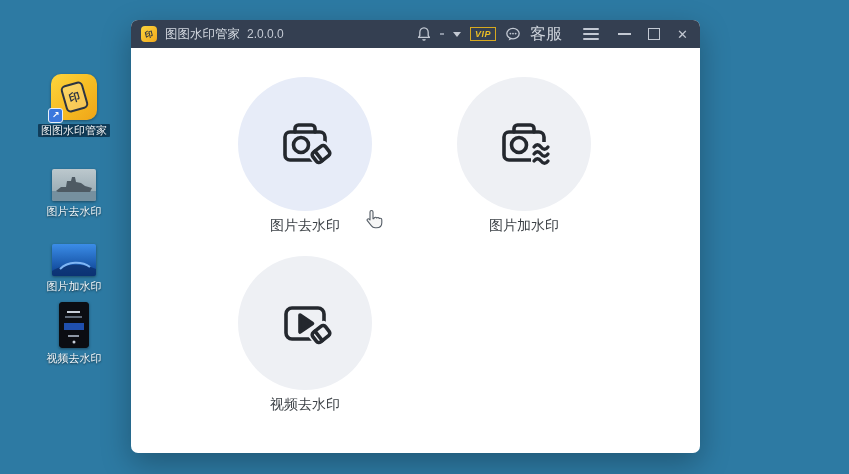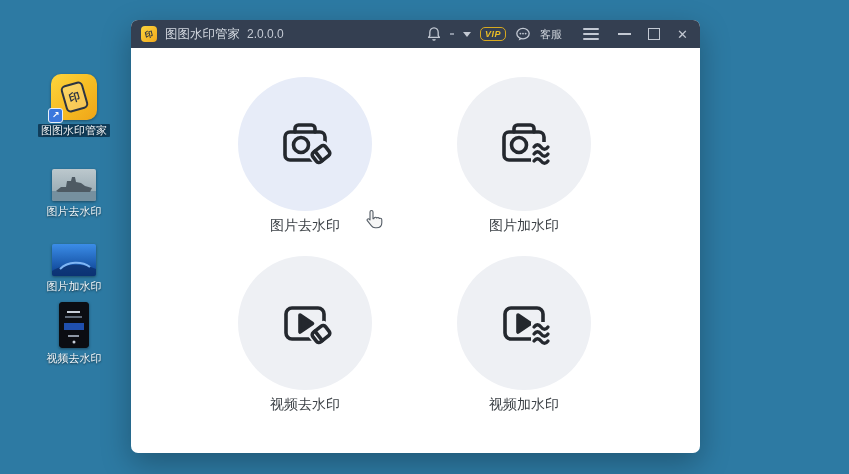--- a/index.html
+++ b/index.html
@@ -57,7 +57,7 @@
   .tb-caret{width:0;height:0;border-left:4px solid transparent;border-right:4px solid transparent;border-top:5px solid #c3c9d3;}
   .vip-badge{
     border:1px solid #d7a91f;color:#e9bc26;font-size:9px;font-style:italic;font-weight:bold;
-    padding:1px 4px;border-radius:5px;letter-spacing:.5px;
+    padding:1px 4px;border-radius:0;letter-spacing:.5px;
   }
   .tb-text{font-size:11px;color:#cfd4dc;}
   .hamburger{display:flex;flex-direction:column;gap:3px;margin-left:12px;cursor:pointer;}

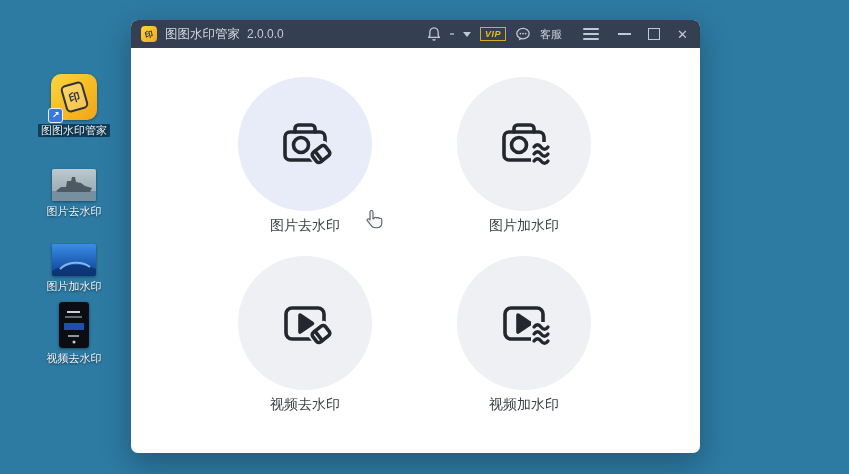--- a/index.html
+++ b/index.html
@@ -59,7 +59,7 @@
     border:1px solid #d7a91f;color:#e9bc26;font-size:9px;font-style:italic;font-weight:bold;
     padding:1px 4px;border-radius:0;letter-spacing:.5px;
   }
-  .tb-text{font-size:11px;color:#cfd4dc;}
+  .tb-text{font-size:16px;color:#cfd4dc;}
   .hamburger{display:flex;flex-direction:column;gap:3px;margin-left:12px;cursor:pointer;}
   .hamburger div{width:16px;height:2px;background:#c3c9d3;border-radius:1px;}
   .btn-min{width:13px;height:2px;background:#c3c9d3;margin-left:10px;cursor:pointer;}

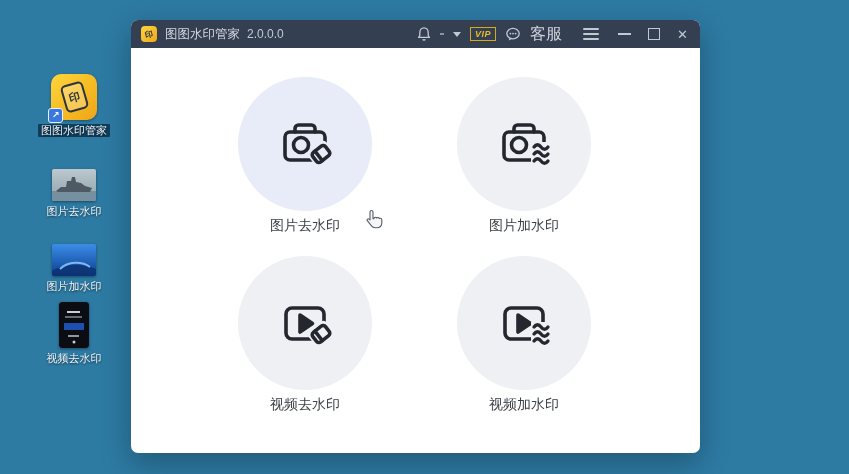--- a/index.html
+++ b/index.html
@@ -217,21 +217,6 @@
     <div class="flabel">视频去水印</div>
   </div>
 
-  <div class="feature f4">
-    <div class="circle">
-      <svg class="fsvg" width="64" height="64" viewBox="0 0 64 64">
-        <rect x="13" y="17" width="38" height="31" rx="6"></rect>
-        <path d="M26 24 L38.5 32.5 L26 41 Z" fill="#24282e"></path>
-        <rect x="39" y="31" width="24" height="24" fill="var(--bg)" stroke="none"></rect>
-        <g stroke-width="3.3">
-          <path d="M42 36 c2.2 -3 4.8 -3 7 0 c2.2 3 4.8 3 7 0"></path>
-          <path d="M42 43 c2.2 -3 4.8 -3 7 0 c2.2 3 4.8 3 7 0"></path>
-          <path d="M42 50 c2.2 -3 4.8 -3 7 0 c2.2 3 4.8 3 7 0"></path>
-        </g>
-      </svg>
-    </div>
-    <div class="flabel">视频加水印</div>
-  </div>
 </div>
 
 <svg class="cursor" width="17" height="21" viewBox="0 0 17 21">

